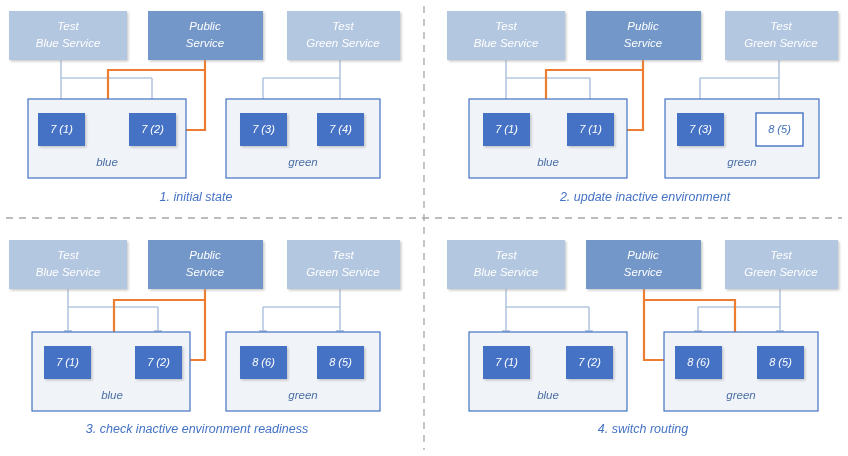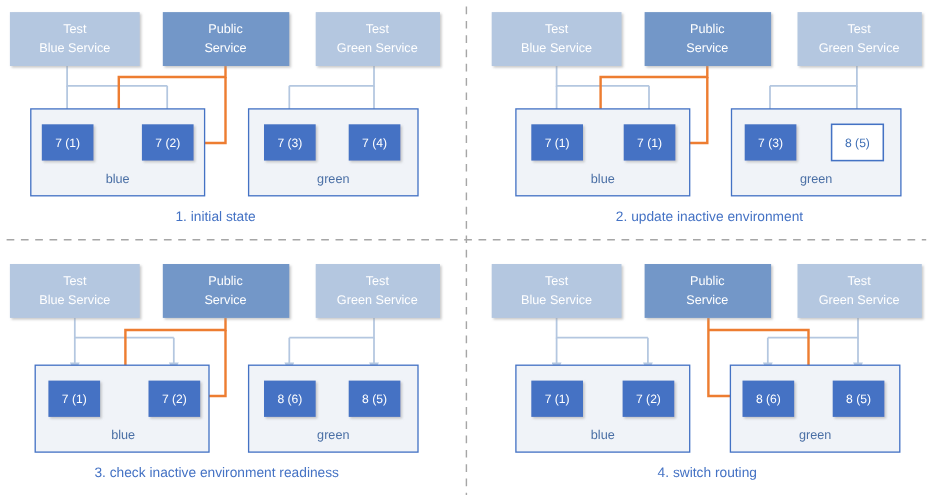--- a/index.html
+++ b/index.html
@@ -5,7 +5,7 @@
   html,body{margin:0;padding:0;background:#ffffff;}
   body{width:848px;height:456px;overflow:hidden;
        font-family:"Liberation Sans","DejaVu Sans",sans-serif;}
-  #stage{position:relative;width:840px;height:456px;}
+  #stage{position:relative;width:840px;height:456px;font-style:italic;}
   svg{display:block;}
   .svc-text{font-size:11.5px;fill:#ffffff;text-anchor:middle;dominant-baseline:middle;}
   .node-text{font-size:11px;fill:#ffffff;text-anchor:middle;dominant-baseline:middle;}

